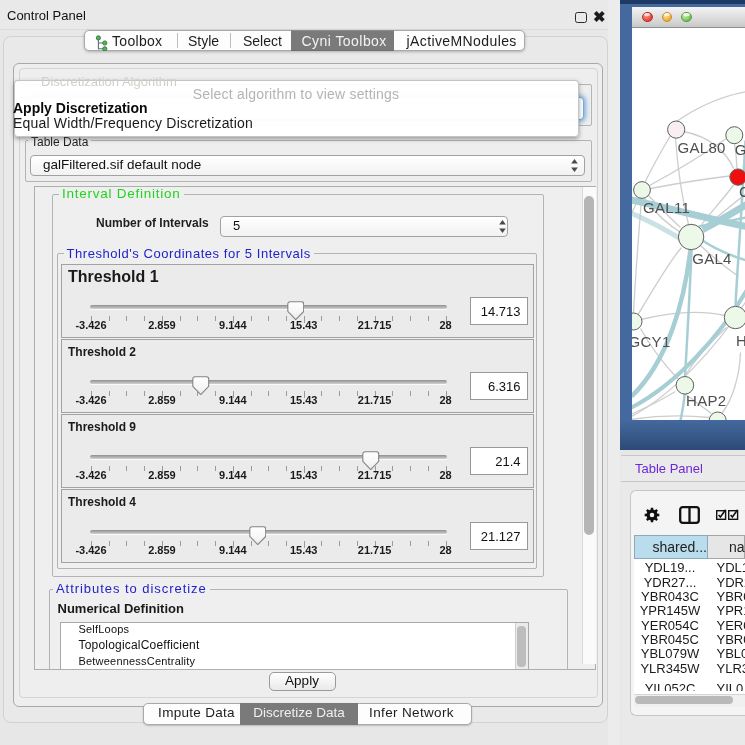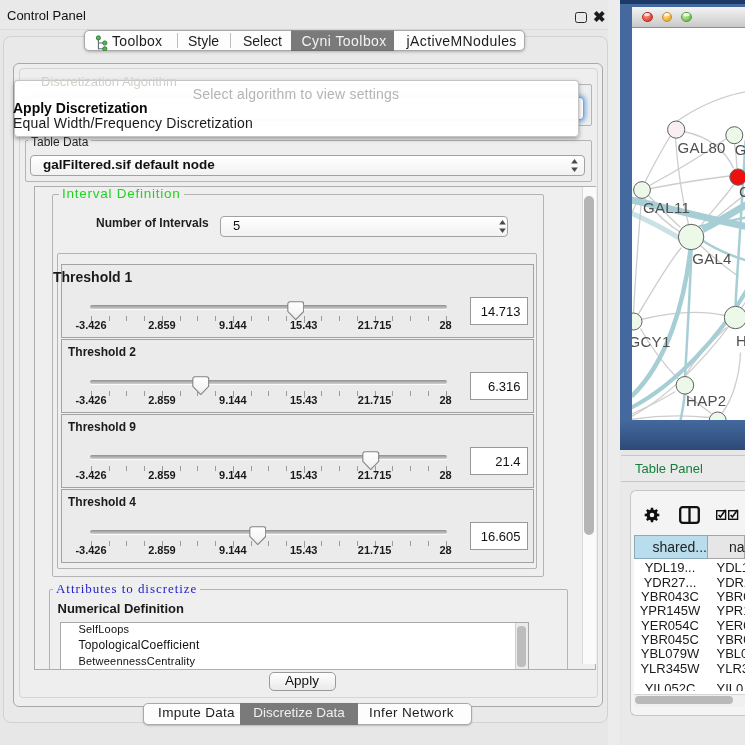--- a/index.html
+++ b/index.html
@@ -34,7 +34,7 @@
 <div style="left:25px;top:139.5px;width:567px;height:42.5px;border:1px solid #b4b4b4;border-radius:2px;"></div>
 <span class="t" style="left:28px;top:137.4px;font-size:12px;font-weight:400;color:#1e1e1e;line-height:10.8px;background:#eeeeee;padding:0 3px;">Table Data</span>
 <div style="left:30px;top:154.5px;width:555px;height:21px;background:linear-gradient(#ffffff,#f2f2f2);border:1px solid #a2a2a2;border-radius:4px;"></div>
-<span class="t" style="left:43px;top:158.7px;font-size:13.5px;font-weight:700;color:#111;line-height:12.2px;">galFiltered.sif default node</span>
+<span class="t" style="left:43px;top:158.7px;font-size:13.5px;font-weight:400;color:#111;line-height:12.2px;">galFiltered.sif default node</span>
 <svg style="left:569px;top:157.5px;" width="11" height="15" viewBox="0 0 11 15">
 <path d="M5.5 1 L8.8 5.5 L2.2 5.5 Z" fill="#4a4a4a"></path>
     <path d="M5.5 14 L8.8 9.5 L2.2 9.5 Z" fill="#4a4a4a"></path>

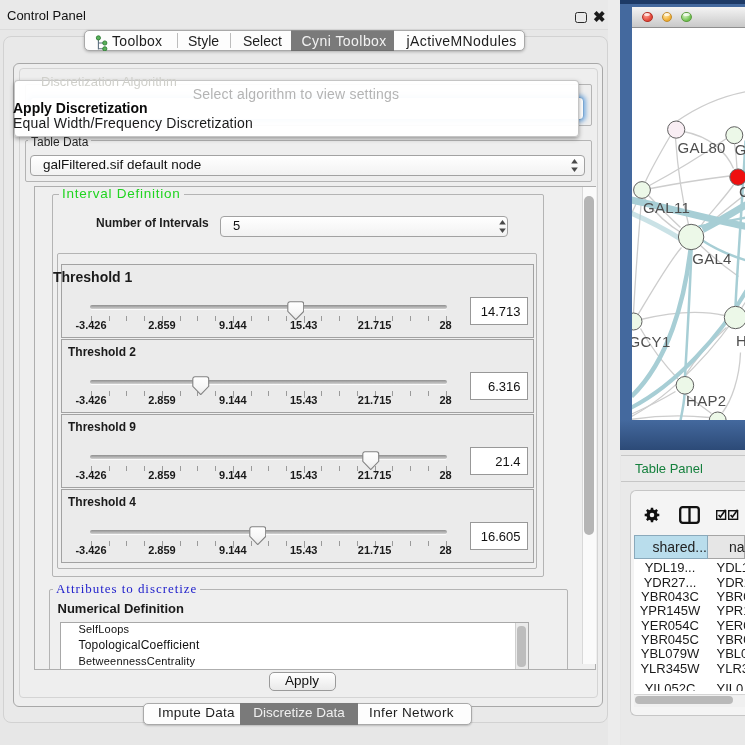--- a/index.html
+++ b/index.html
@@ -53,6 +53,7 @@
       <path d="M5.5 14 L8.8 9.5 L2.2 9.5 Z" fill="#4a4a4a"></path>
 </svg>
     <div style="left:21.5px;top:66px;width:480.5px;height:316px;border:1px solid #b4b4b4;border-radius:2px;"></div>
+    <span class="t" style="left:28.5px;top:60.6px;font-size:13px;font-weight:400;color:#2222cc;line-height:11.7px;letter-spacing:0.55px;background:#efefef;padding:0 3px;">Threshold's Coordinates for 5 Intervals</span>
 <div style="left:25.5px;top:77px;width:473px;height:74px;background:#ebebeb;border:1px solid #a2a2a2;"></div>
     <span class="t" style="left:18px;top:84.9px;font-size:14px;font-weight:700;color:#1a1a1a;line-height:10.8px;">Threshold 1</span>
 <div style="left:55.0px;top:117.5px;width:356.5px;height:4.5px;background:linear-gradient(#8f8f8f,#d2d2d2);border-radius:3px;box-shadow:0 1px 0 rgba(255,255,255,0.8);"></div>

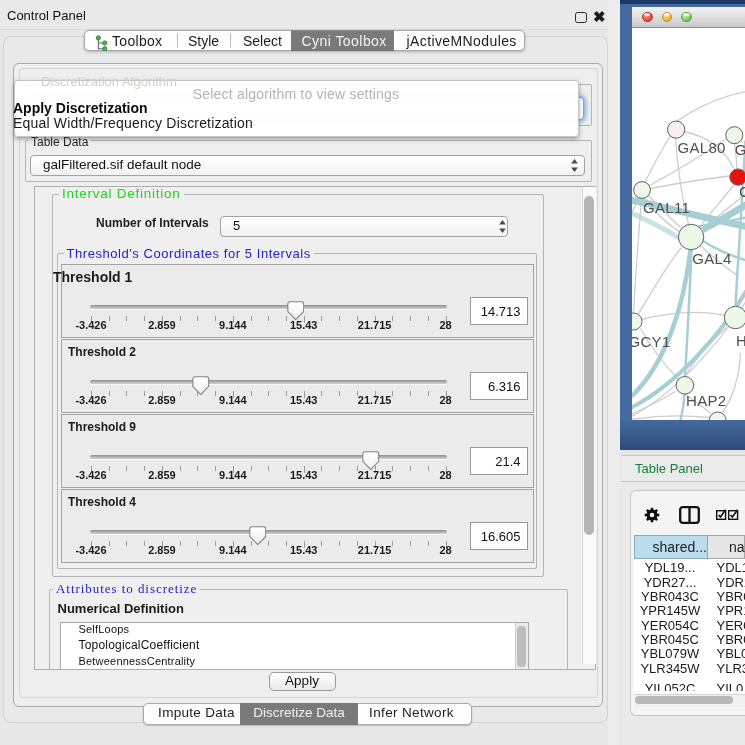--- a/index.html
+++ b/index.html
@@ -55,7 +55,7 @@
     <div style="left:21.5px;top:66px;width:480.5px;height:316px;border:1px solid #b4b4b4;border-radius:2px;"></div>
     <span class="t" style="left:28.5px;top:60.6px;font-size:13px;font-weight:400;color:#2222cc;line-height:11.7px;letter-spacing:0.55px;background:#efefef;padding:0 3px;">Threshold's Coordinates for 5 Intervals</span>
 <div style="left:25.5px;top:77px;width:473px;height:74px;background:#ebebeb;border:1px solid #a2a2a2;"></div>
-    <span class="t" style="left:18px;top:84.9px;font-size:14px;font-weight:700;color:#1a1a1a;line-height:10.8px;">Threshold 1</span>
+    <span class="t" style="left:33px;top:84.9px;font-size:16px;font-weight:700;color:#1a1a1a;line-height:10.8px;">Threshold 1</span>
 <div style="left:55.0px;top:117.5px;width:356.5px;height:4.5px;background:linear-gradient(#8f8f8f,#d2d2d2);border-radius:3px;box-shadow:0 1px 0 rgba(255,255,255,0.8);"></div>
     <div style="left:56.00px;top:129px;width:1px;height:6.5px;background:#9a9a9a;"></div>
     <div style="left:73.72px;top:129px;width:1px;height:4.5px;background:#9a9a9a;"></div>

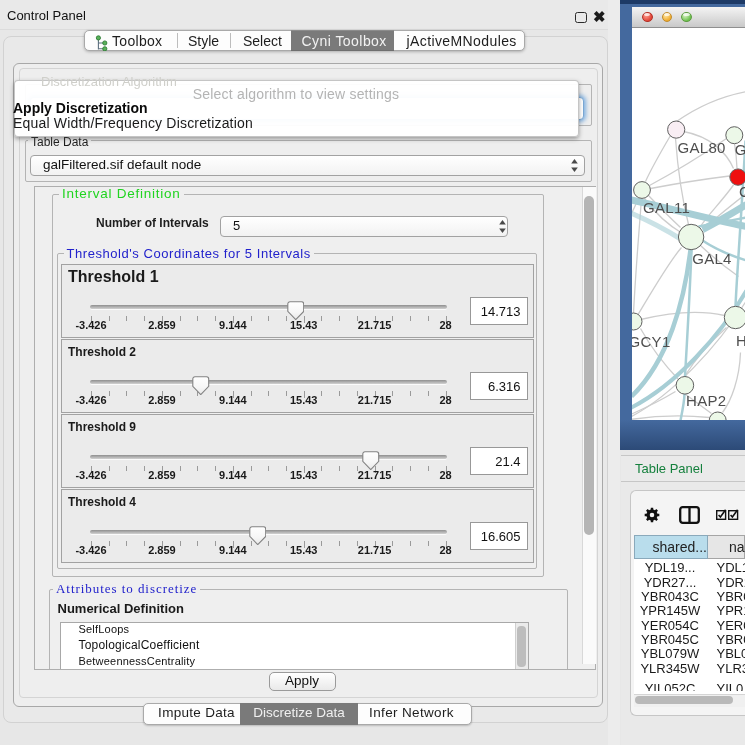--- a/index.html
+++ b/index.html
@@ -316,7 +316,7 @@
 </g>
 </svg>
 <div style="left:621px;top:455px;width:124px;height:27px;background:#eaeaea;border-top:1px solid #c6c6c6;border-bottom:1px solid #c6c6c6;"></div>
-<span class="t" style="left:635px;top:462.6px;font-size:13px;font-weight:400;color:#15803d;line-height:11.7px;">Table Panel</span>
+<span class="t" style="left:635px;top:462.6px;font-size:13px;font-weight:400;color:#6d28d9;line-height:11.7px;">Table Panel</span>
 <div style="left:621px;top:482px;width:124px;height:263px;background:#e9e9e9;"></div>
 <div style="left:630px;top:490px;width:115px;height:226px;background:#f4f4f4;border:1px solid #c6c6c6;border-radius:6px 0 0 6px;border-right:none;"></div>
 <svg style="left:643.5px;top:507px;" width="16" height="16" viewBox="0 0 16 16">

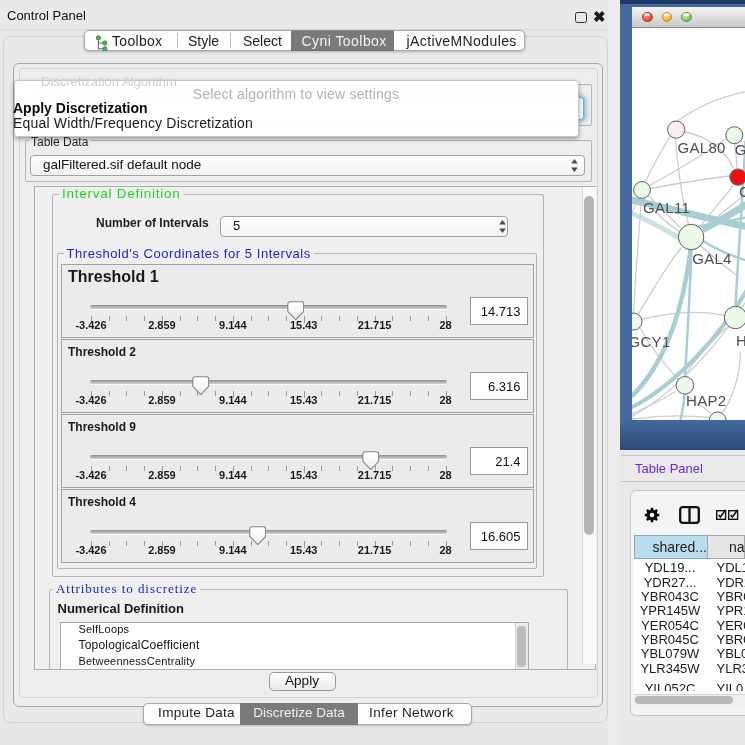--- a/index.html
+++ b/index.html
@@ -221,7 +221,7 @@
       </defs>
 </svg>
     <div style="left:434.5px;top:335px;width:58px;height:28px;background:#fff;border:1px solid #989898;"></div>
-    <span class="t" style="left:434.5px;top:343.6px;font-size:13px;font-weight:400;color:#111;line-height:11.7px;width:51px;text-align:right;">16.605</span>
+    <span class="t" style="left:434.5px;top:343.6px;font-size:13px;font-weight:400;color:#111;line-height:11.7px;width:51px;text-align:right;">21.127</span>
 <div style="left:14px;top:402px;width:519px;height:120px;border:1px solid #b4b4b4;border-radius:2px;"></div>
     <span class="t" style="left:18px;top:395.6px;font-size:13px;font-weight:400;color:#2222cc;line-height:11.7px;letter-spacing:0.95px;background:#efefef;padding:0 3px;font-family:Liberation Serif, serif;">Attributes to discretize</span>
 <span class="t" style="left:22.5px;top:415.6px;font-size:13px;font-weight:700;color:#1a1a1a;line-height:11.7px;">Numerical Definition</span>

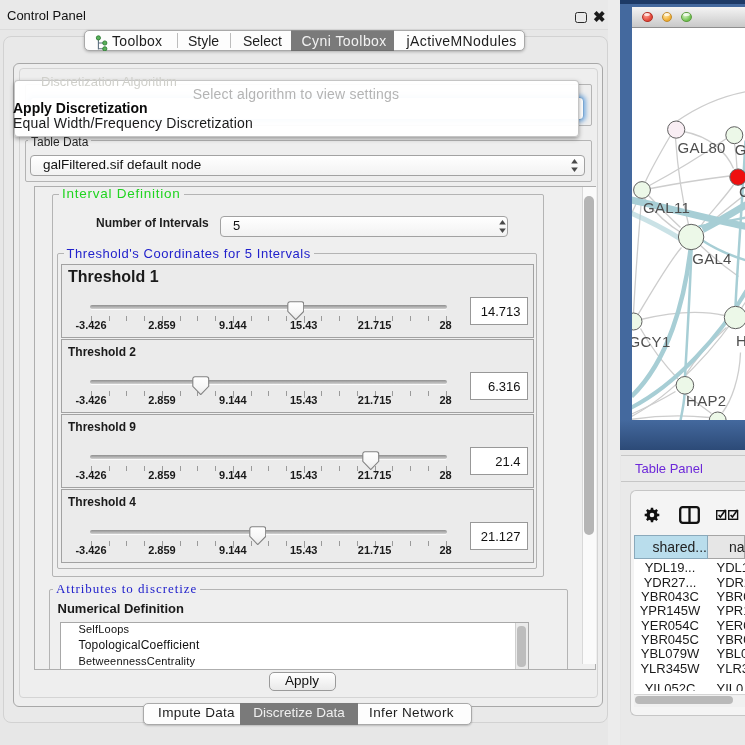--- a/index.html
+++ b/index.html
@@ -223,7 +223,7 @@
     <div style="left:434.5px;top:335px;width:58px;height:28px;background:#fff;border:1px solid #989898;"></div>
     <span class="t" style="left:434.5px;top:343.6px;font-size:13px;font-weight:400;color:#111;line-height:11.7px;width:51px;text-align:right;">21.127</span>
 <div style="left:14px;top:402px;width:519px;height:120px;border:1px solid #b4b4b4;border-radius:2px;"></div>
-    <span class="t" style="left:18px;top:395.6px;font-size:13px;font-weight:400;color:#2222cc;line-height:11.7px;letter-spacing:0.95px;background:#efefef;padding:0 3px;font-family:Liberation Serif, serif;">Attributes to discretize</span>
+    <span class="t" style="left:18px;top:395.6px;font-size:13px;font-weight:400;color:#2222cc;line-height:11.7px;letter-spacing:0.95px;background:#efefef;padding:0 3px;">Attributes to discretize</span>
 <span class="t" style="left:22.5px;top:415.6px;font-size:13px;font-weight:700;color:#1a1a1a;line-height:11.7px;">Numerical Definition</span>
 <div style="left:24.5px;top:435px;width:469px;height:100px;background:#fff;border:1px solid #a8a8a8;"></div>
     <span class="t" style="left:43.5px;top:437.7px;font-size:11px;font-weight:400;color:#111;line-height:9.9px;letter-spacing:0.2px;">SelfLoops</span>

